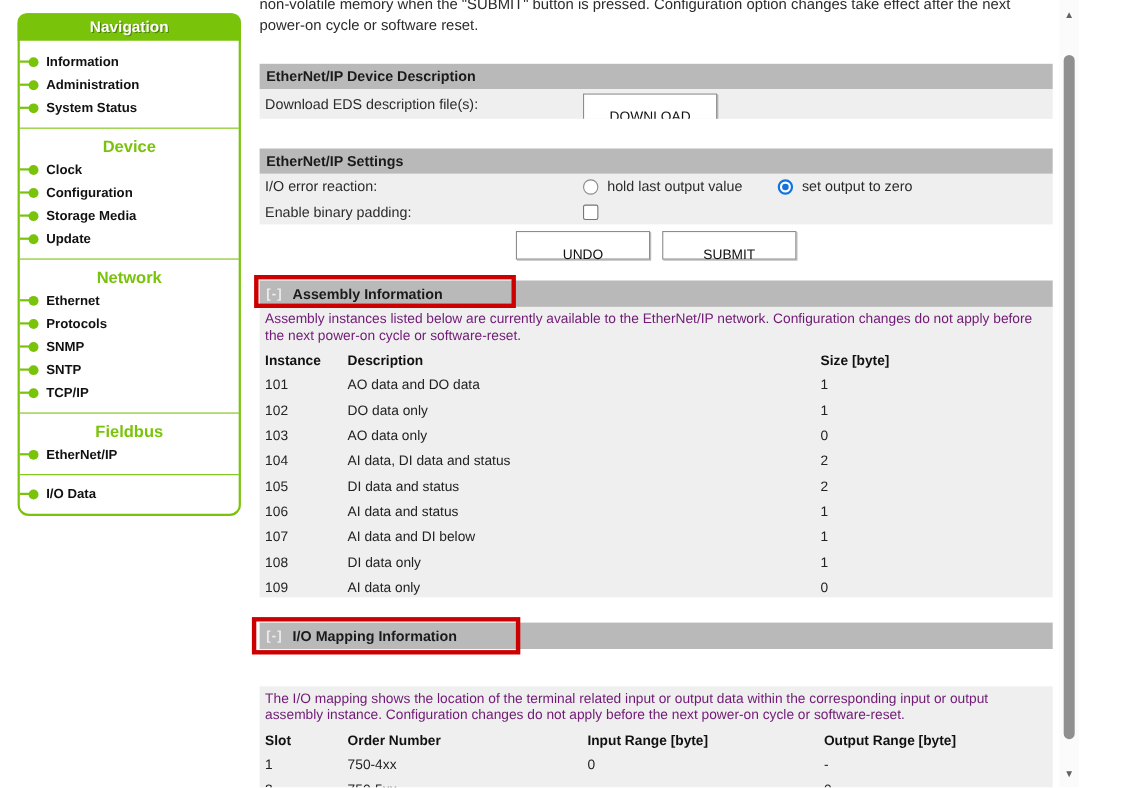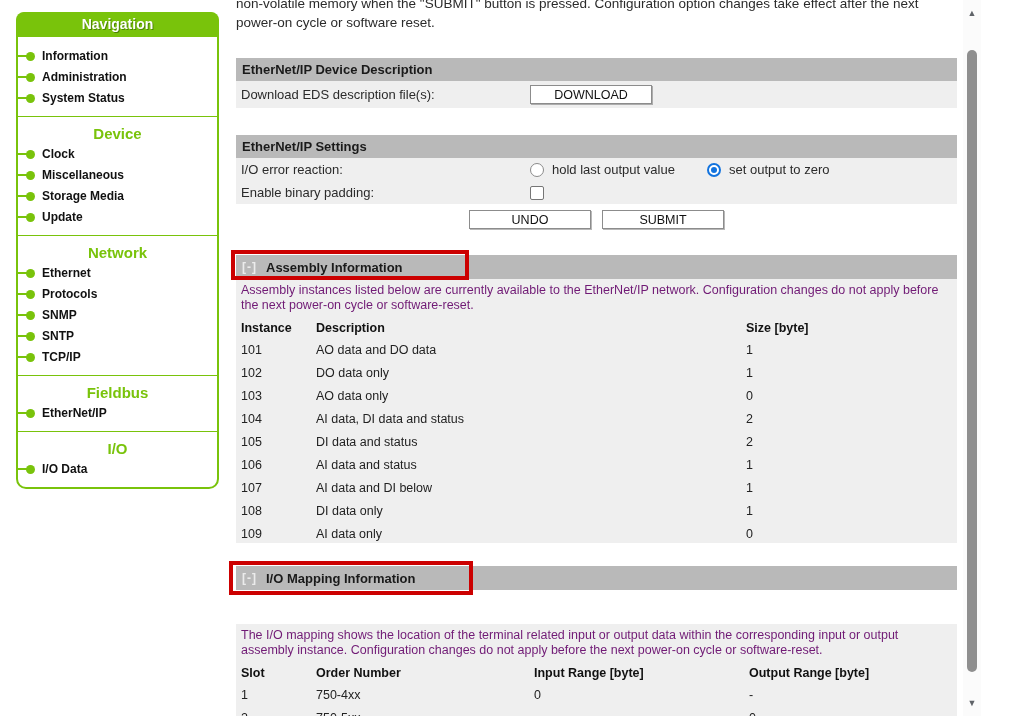--- a/index.html
+++ b/index.html
@@ -33,7 +33,7 @@
   .flabel{position:absolute;left:5px;}
   .btn{position:absolute;box-sizing:border-box;width:122px;height:19px;background:#fff;
        border:1px solid #8c8c8c;box-shadow:1px 1px 0 rgba(0,0,0,.28);font-family:"Liberation Sans",sans-serif;
-       font-size:12.5px;color:#111;text-align:center;line-height:16px;padding:0;cursor:pointer;}
+       font-size:12.5px;color:#111;text-align:center;line-height:16px;padding:12px;cursor:pointer;}
   .btnrow{position:absolute;left:236px;top:210px;width:721px;display:flex;justify-content:center;gap:11px;}
   .btnrow .btn{position:static;}
   .radio{box-sizing:border-box;width:14px;height:14px;border-radius:50%;border:1px solid #8a8a8a;

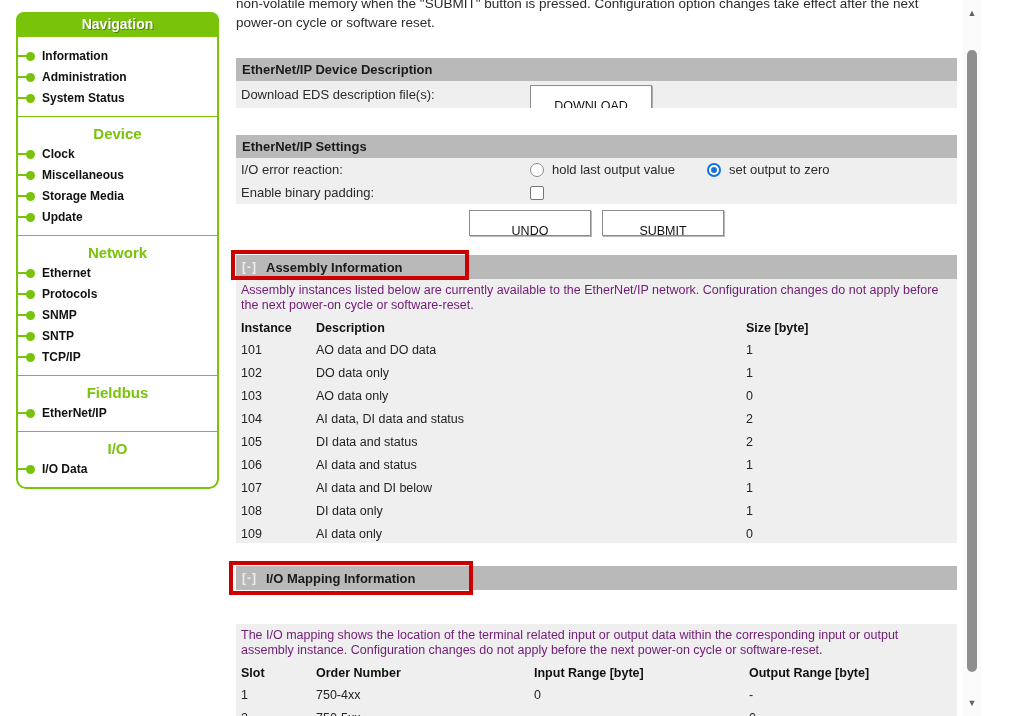--- a/index.html
+++ b/index.html
@@ -72,7 +72,7 @@
         <div class="group">
           <div class="group-head">Device</div>
           <div class="si">Clock</div>
-          <div class="si">Miscellaneous</div>
+          <div class="si">Configuration</div>
           <div class="si">Storage Media</div>
           <div class="si">Update</div>
         </div>

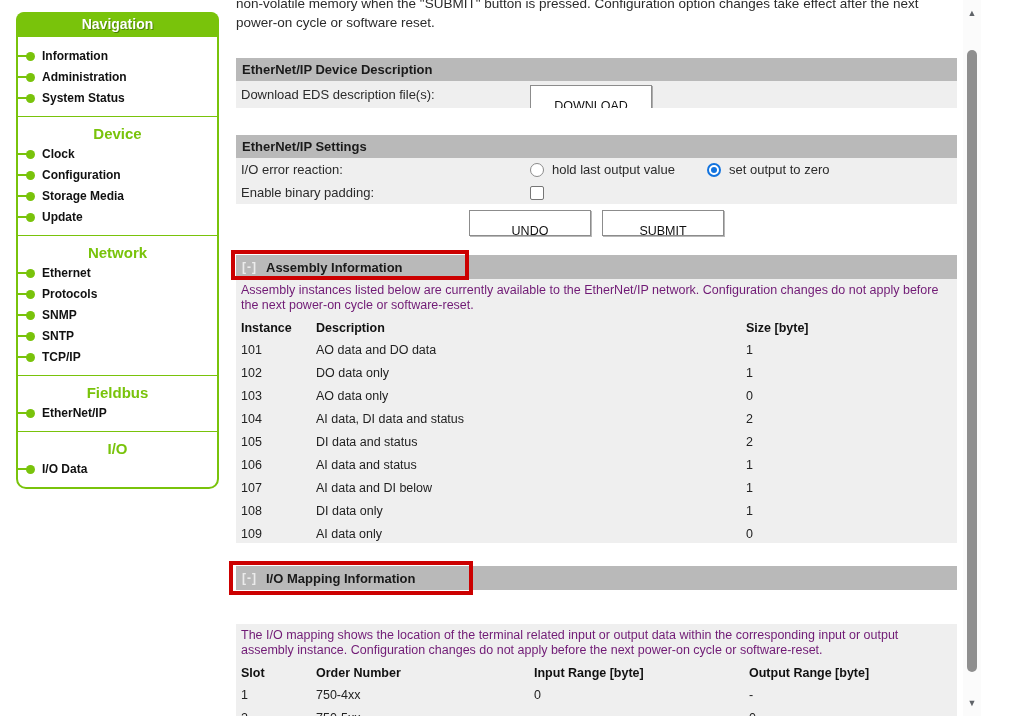--- a/index.html
+++ b/index.html
@@ -89,7 +89,6 @@
           <div class="si">EtherNet/IP</div>
         </div>
         <div class="group">
-          <div class="group-head">I/O</div>
           <div class="si">I/O Data</div>
         </div>
       </div>

